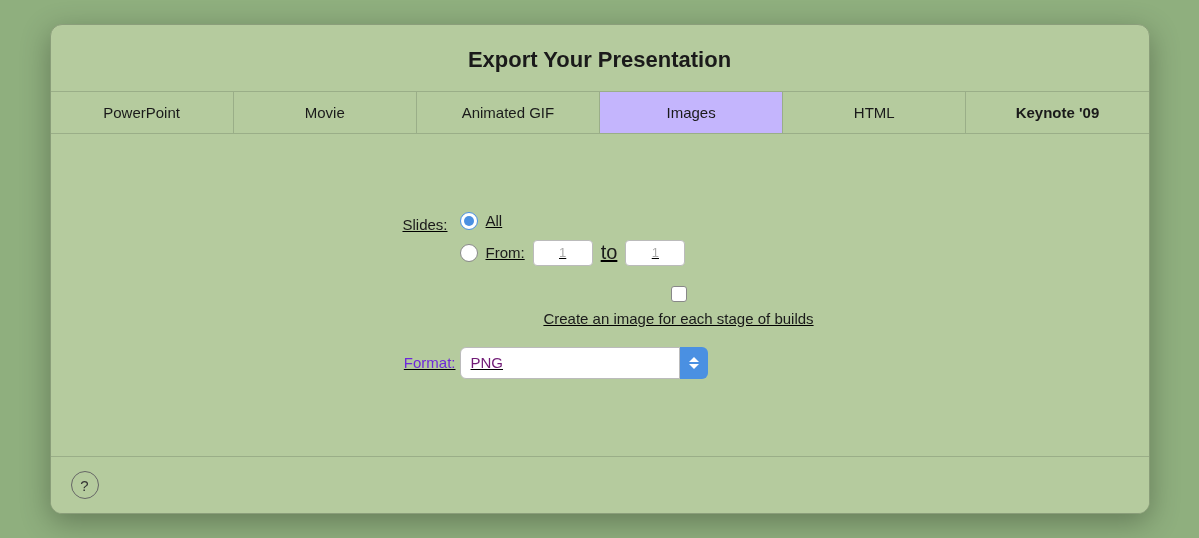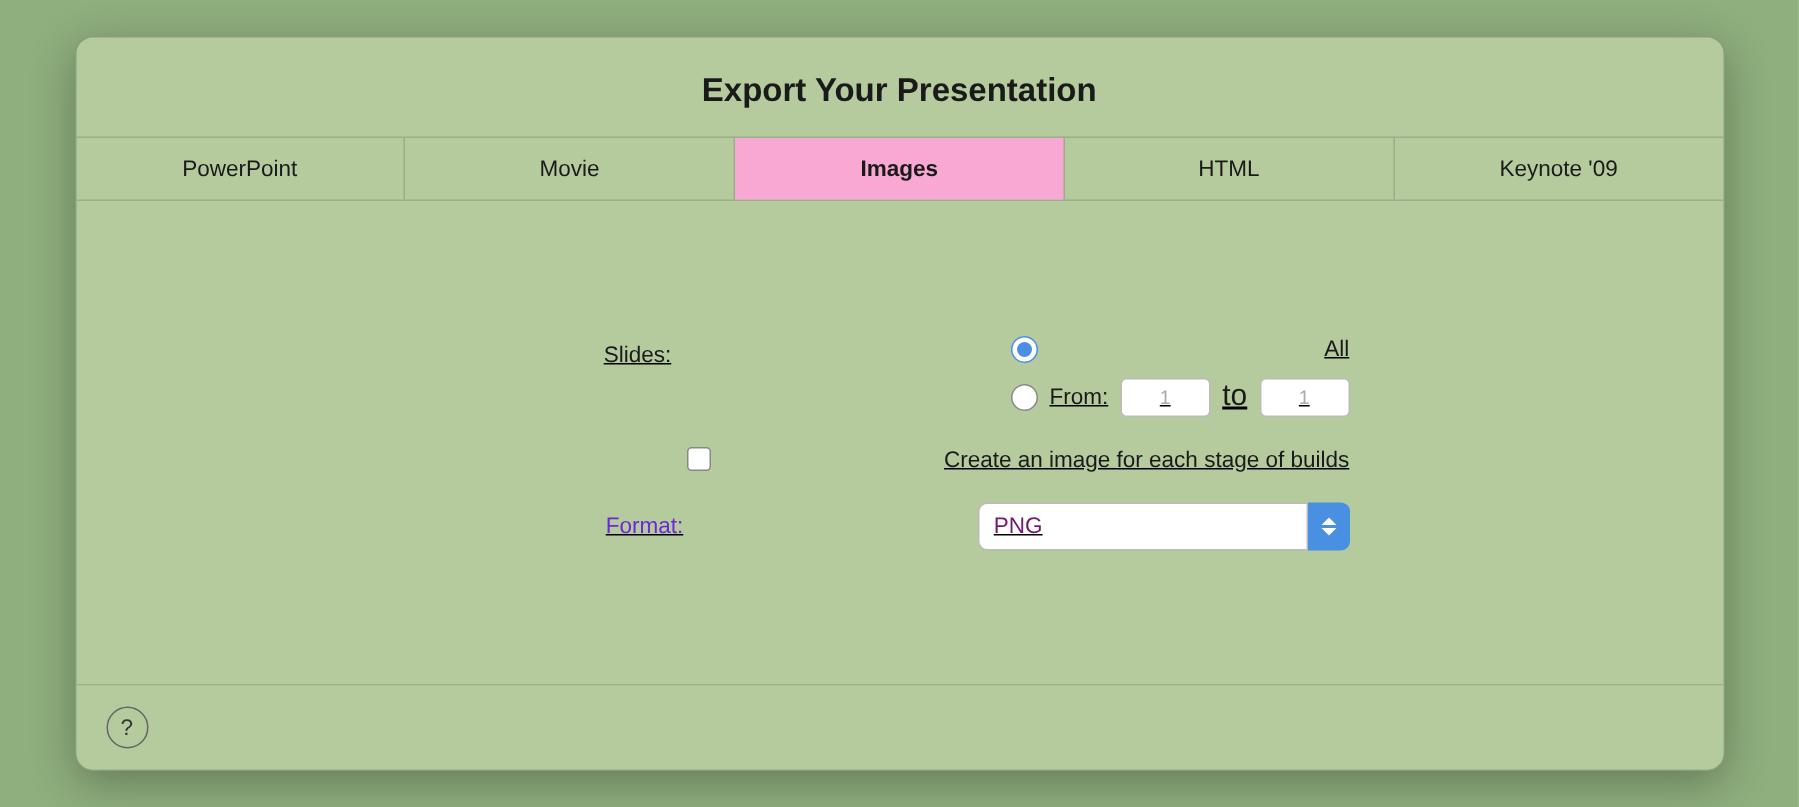--- a/index.html
+++ b/index.html
@@ -2,7 +2,7 @@
 <html><head>
   <meta charset="utf-8">
   <style>
-    * { box-sizing: border-box; margin: 0; padding: 0; justify-content: space-between; }
+    * { box-sizing: border-box; margin: 0; padding: 0; }
     body {
       width: 1199px;
       height: 538px;

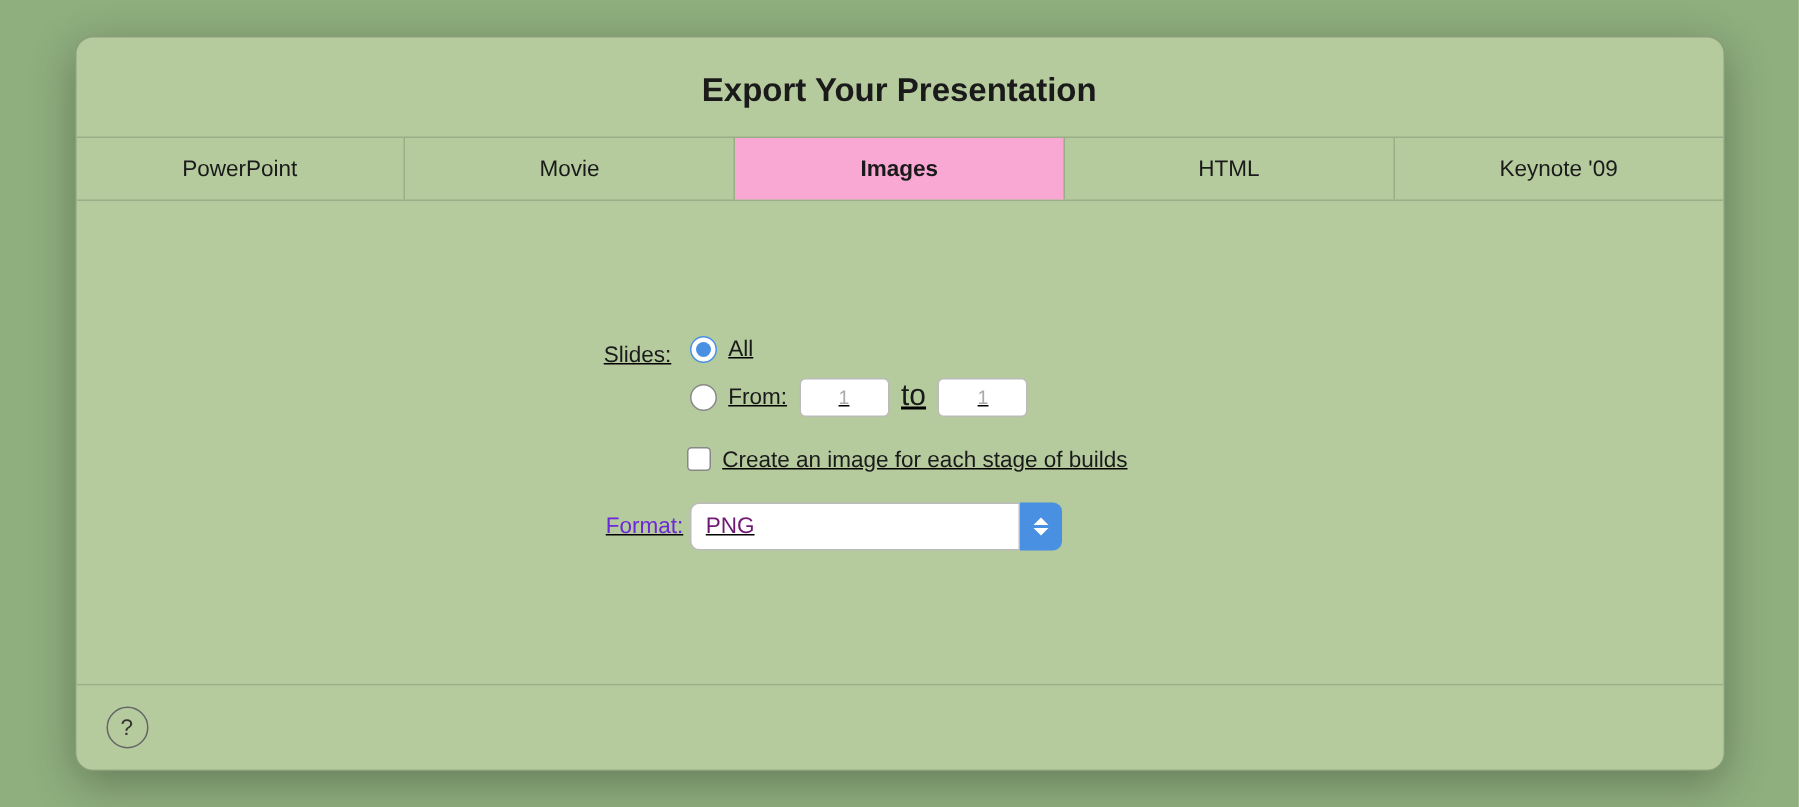--- a/index.html
+++ b/index.html
@@ -273,6 +273,7 @@
   <div class="tabs">
     <div class="tab">PowerPoint</div>
     <div class="tab">Movie</div>
+    <div class="tab">Animated GIF</div>
     <div class="tab active">Images</div>
     <div class="tab">HTML</div>
     <div class="tab">Keynote '09</div>

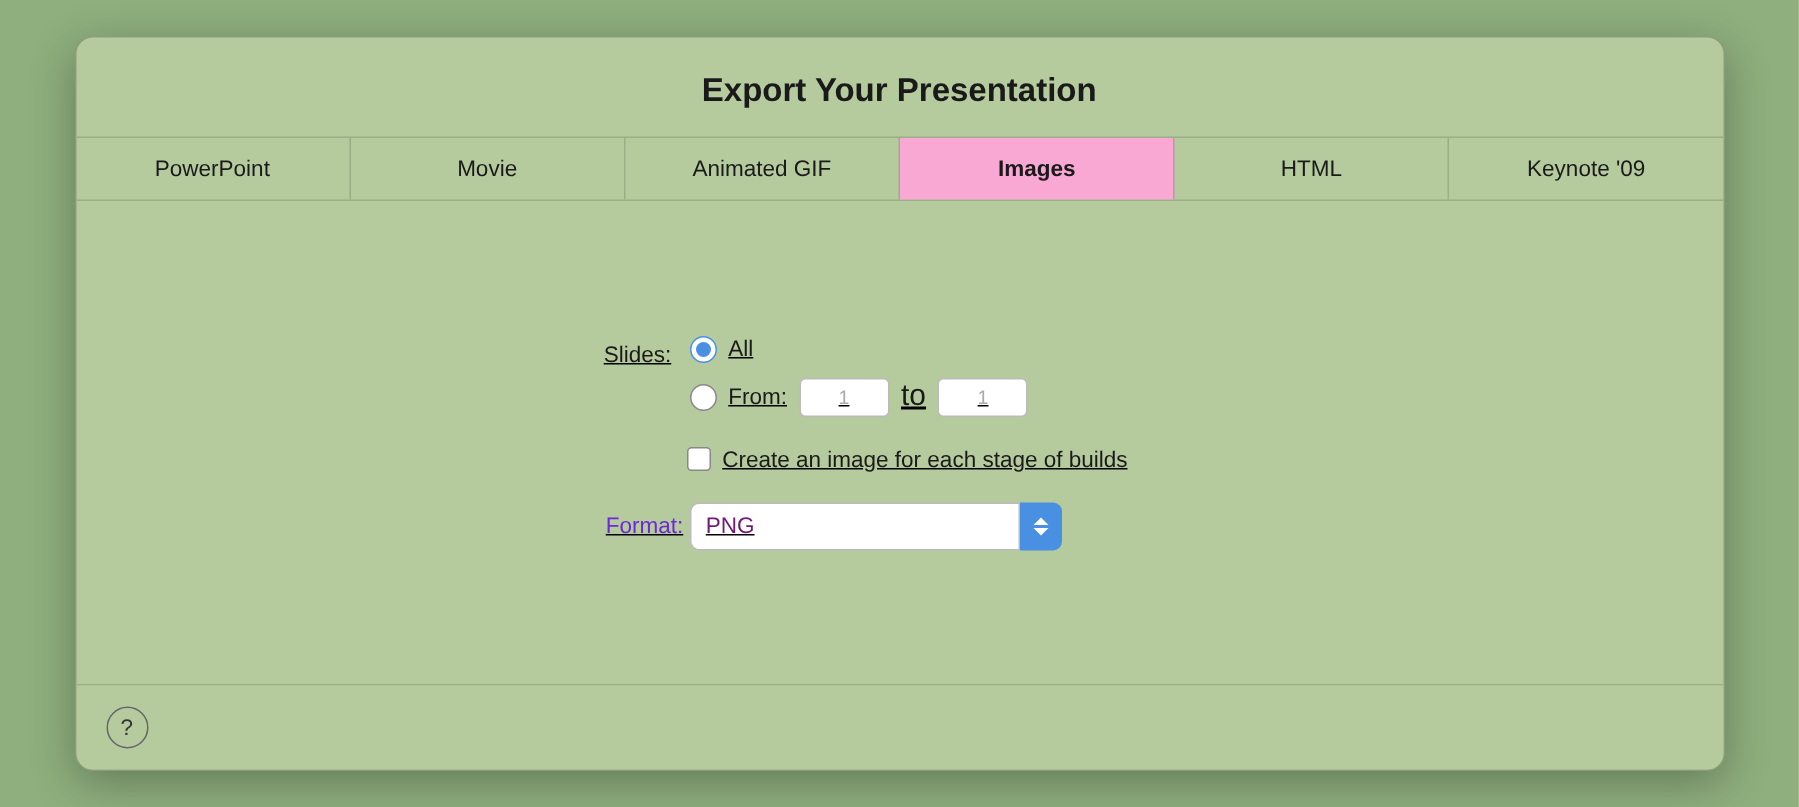--- a/index.html
+++ b/index.html
@@ -53,8 +53,8 @@
       border-right: none;
     }
     .tab.active {
-      background: #f9a8d4;
-      font-weight: 700;
+      background: #c4b5fd;
+      font-weight: 400;
     }
     .content {
       flex: 1;

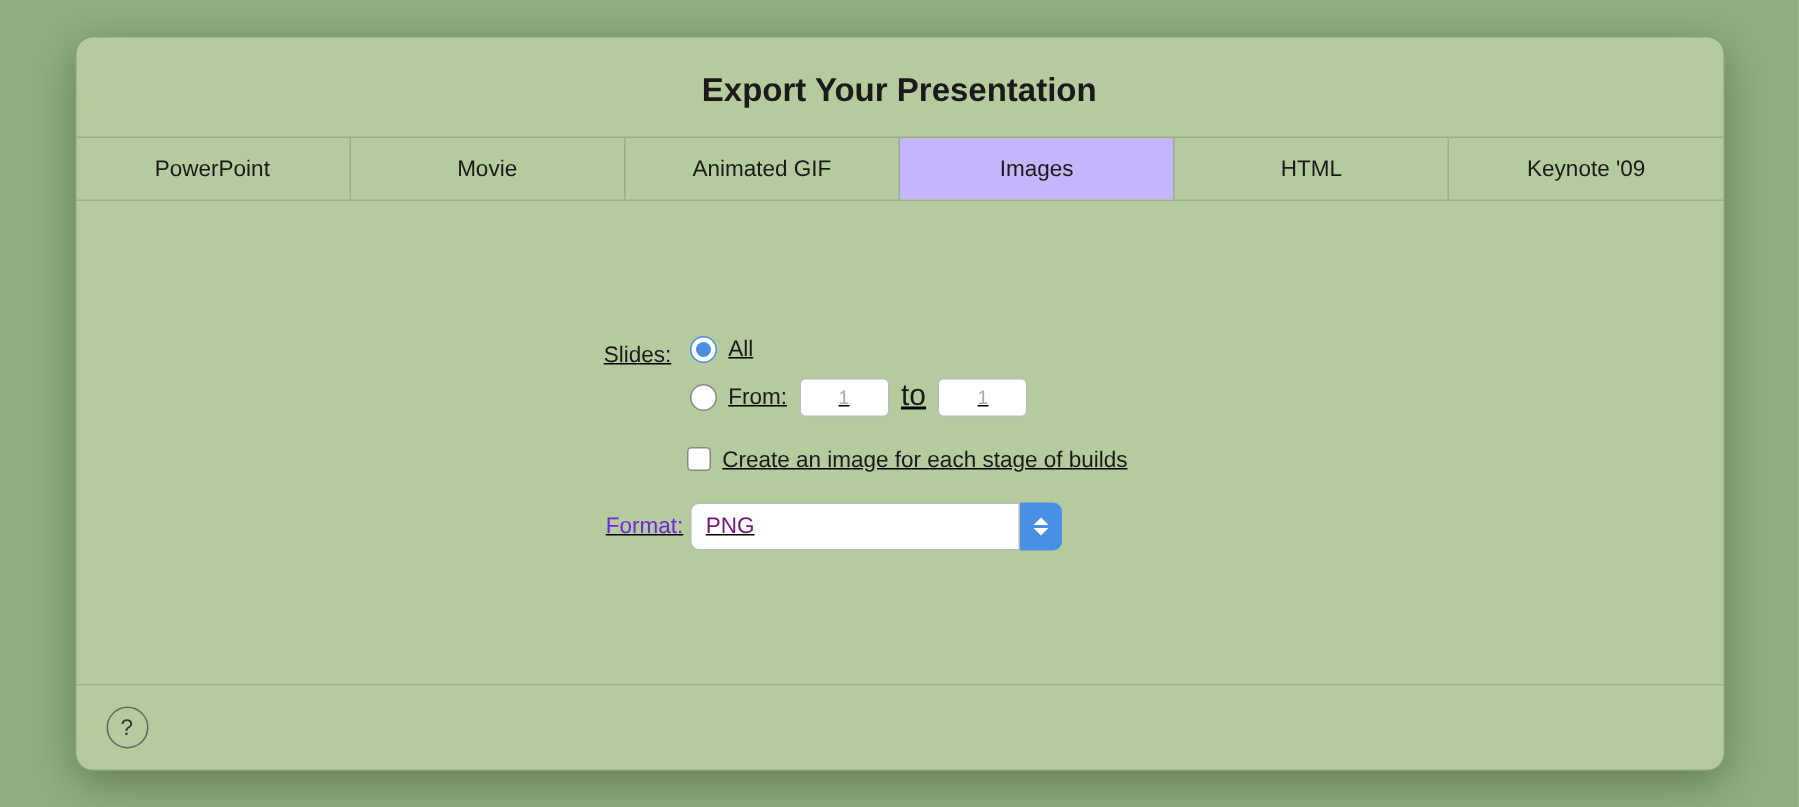--- a/index.html
+++ b/index.html
@@ -51,6 +51,7 @@
     }
     .tab:last-child {
       border-right: none;
+      font-weight: bold;
     }
     .tab.active {
       background: #c4b5fd;

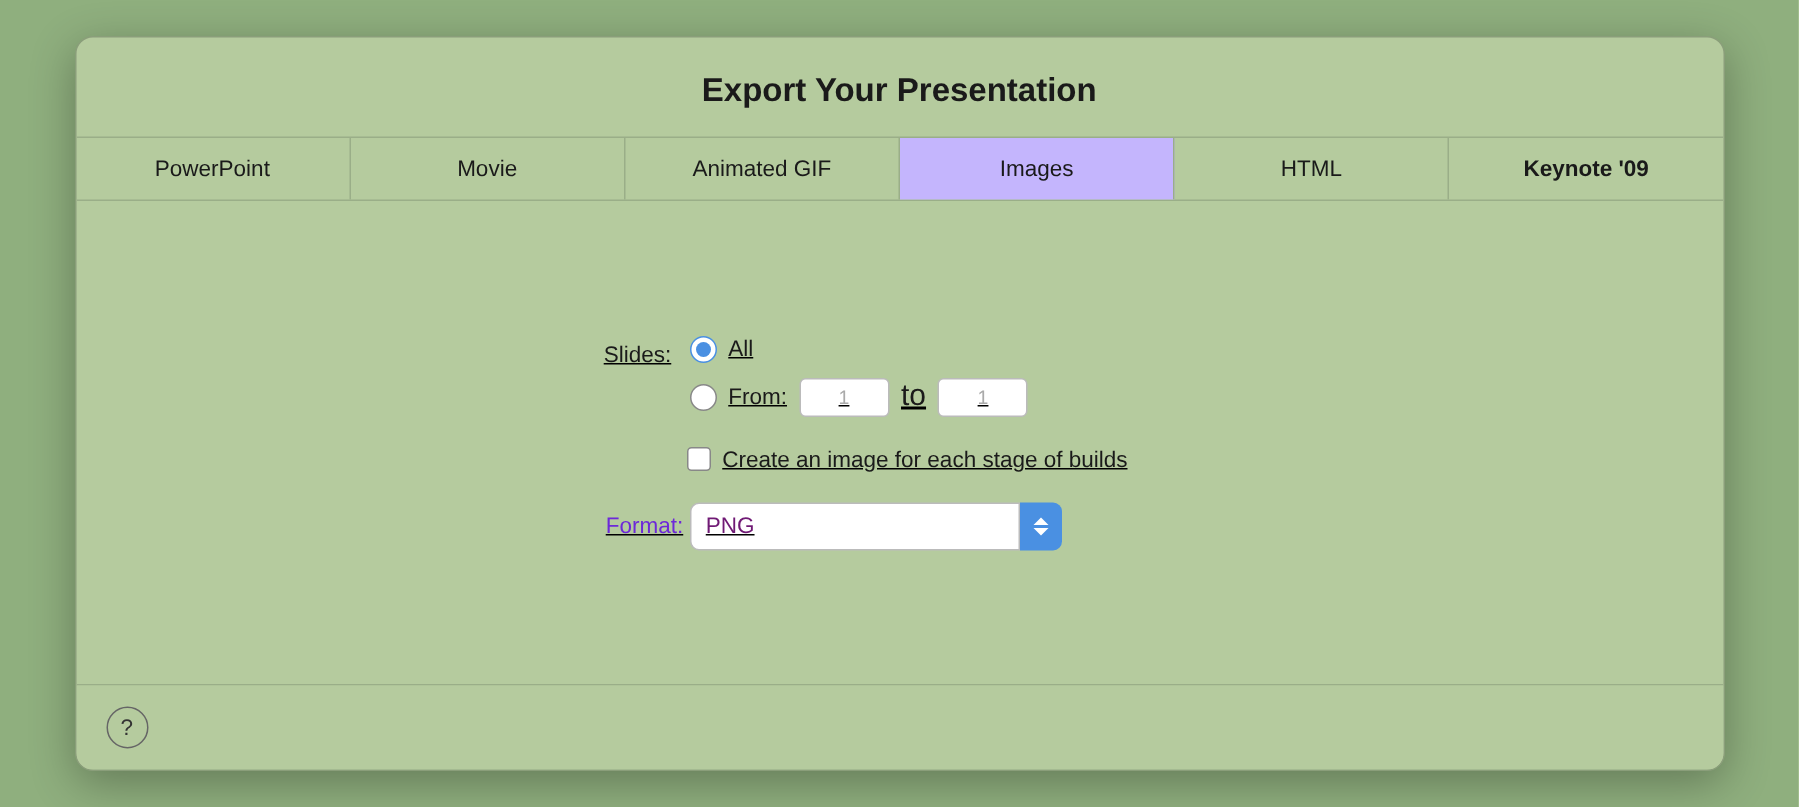--- a/index.html
+++ b/index.html
@@ -151,6 +151,7 @@
       font-size: 15px;
       color: #1a1a1a;
       margin-left: -2px;
+      flex-direction: column;
     }
     .checkbox-box {
       width: 16px;

